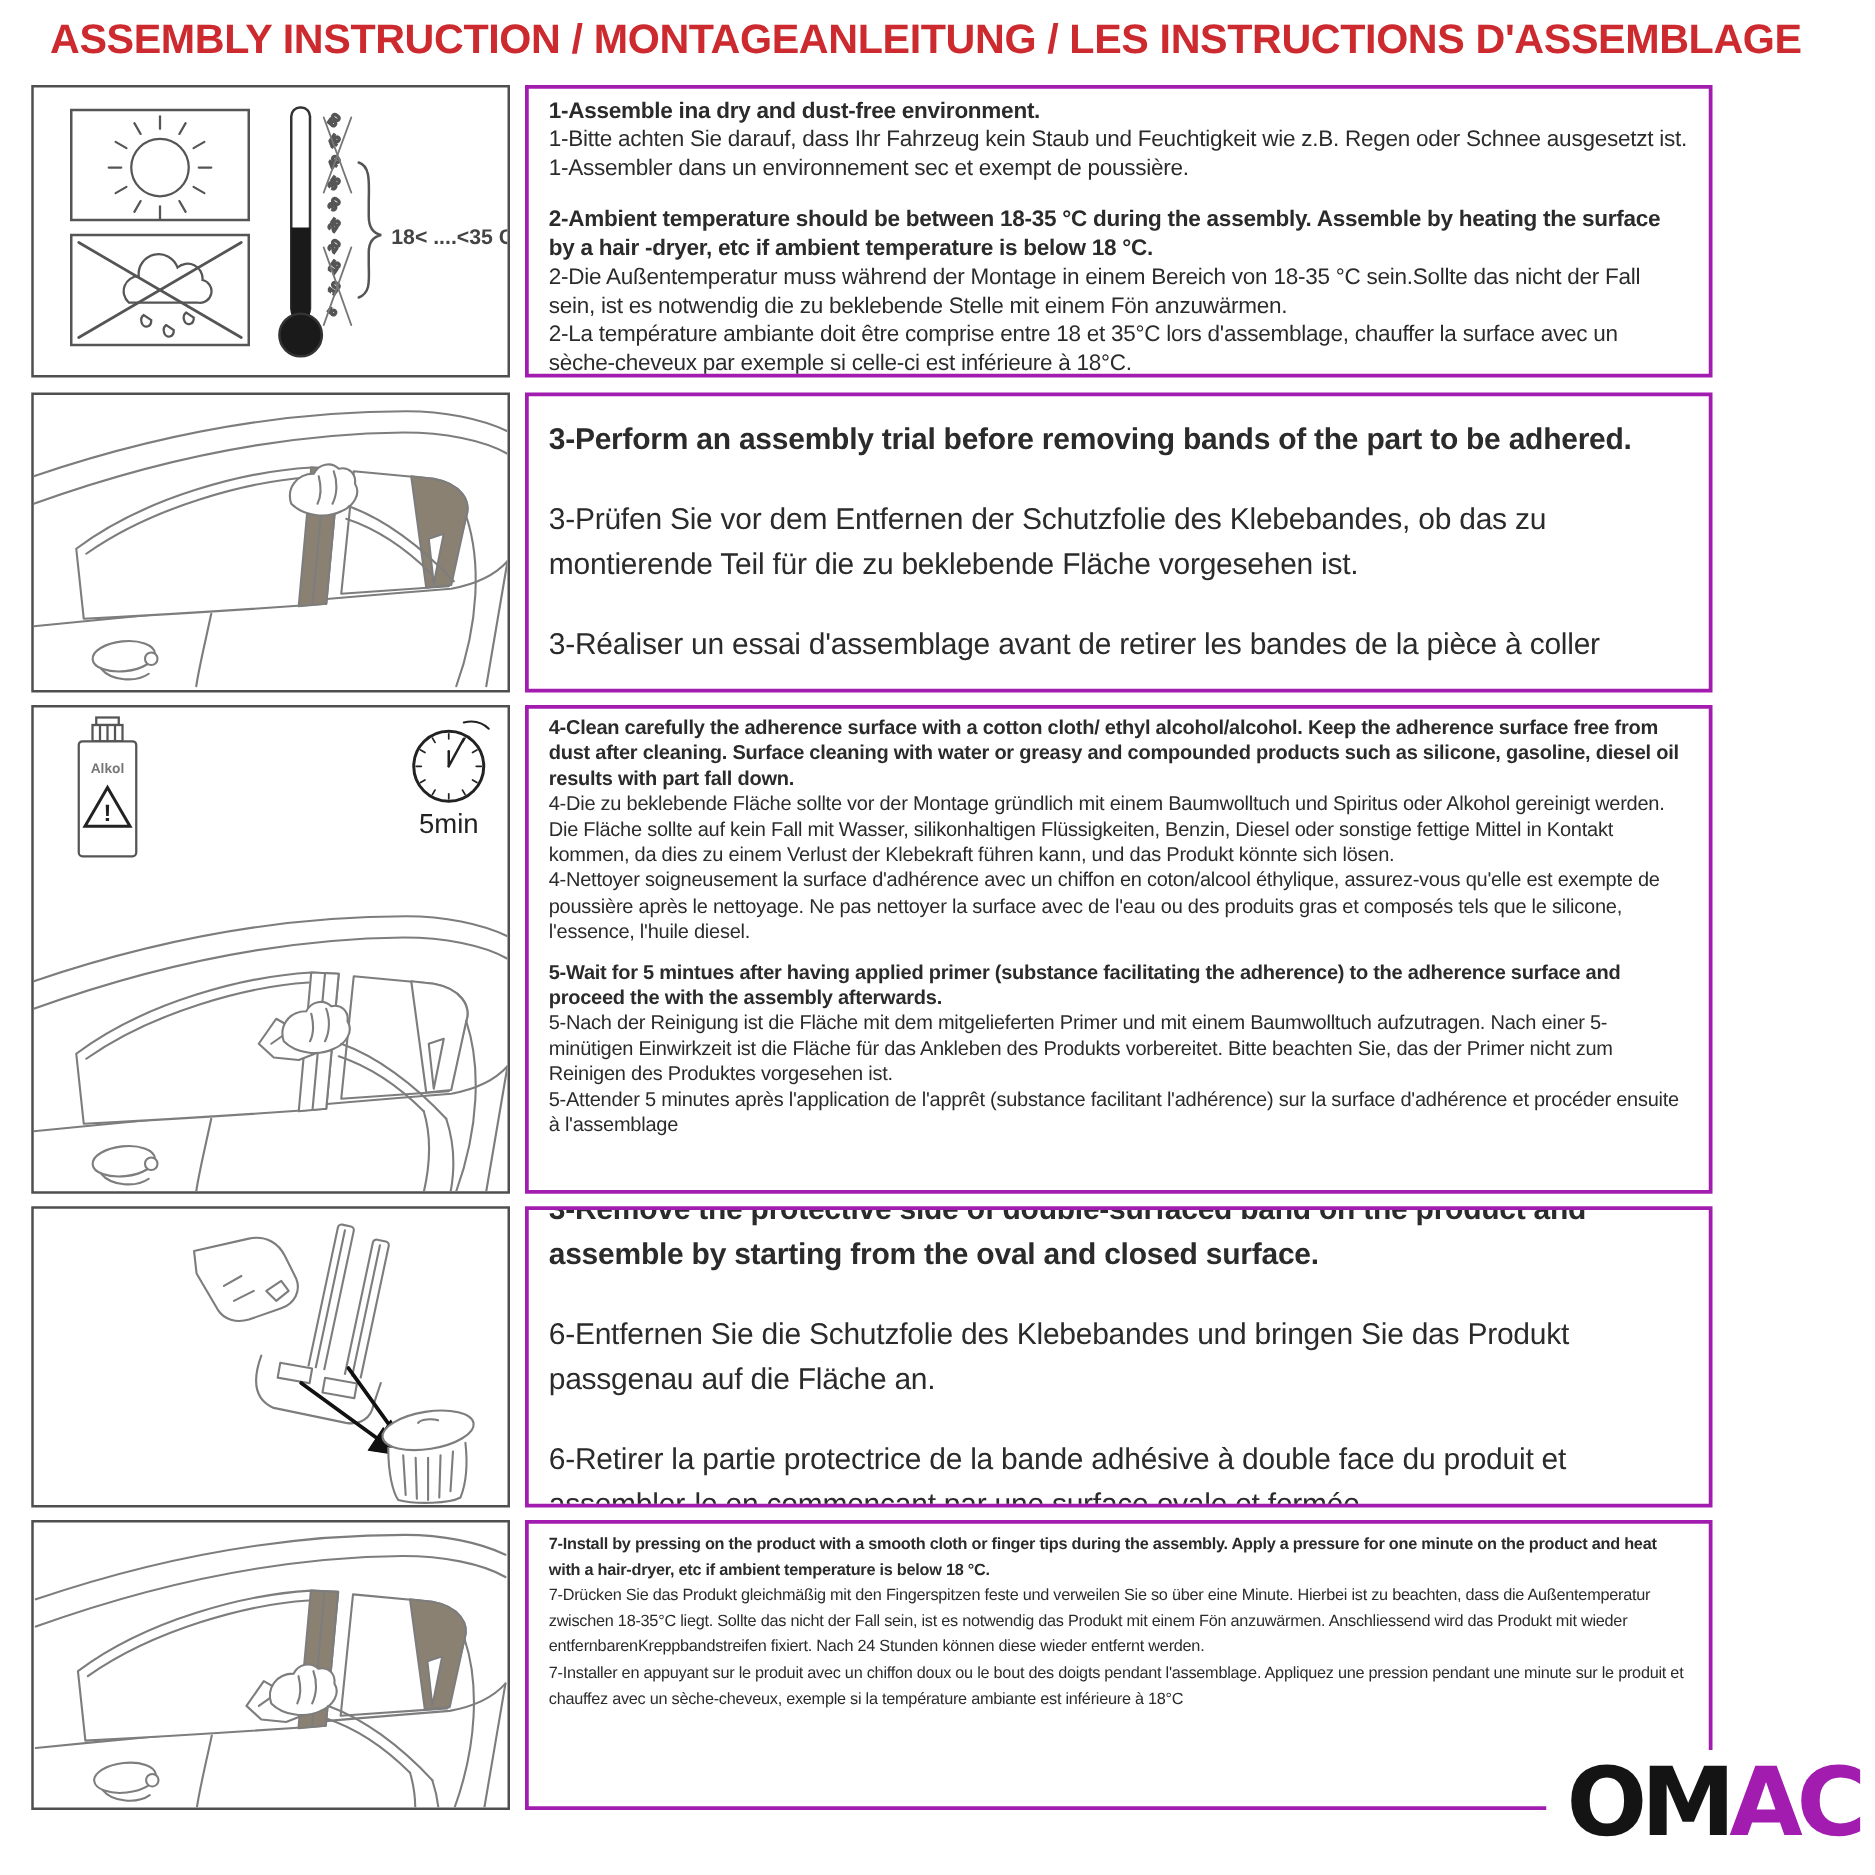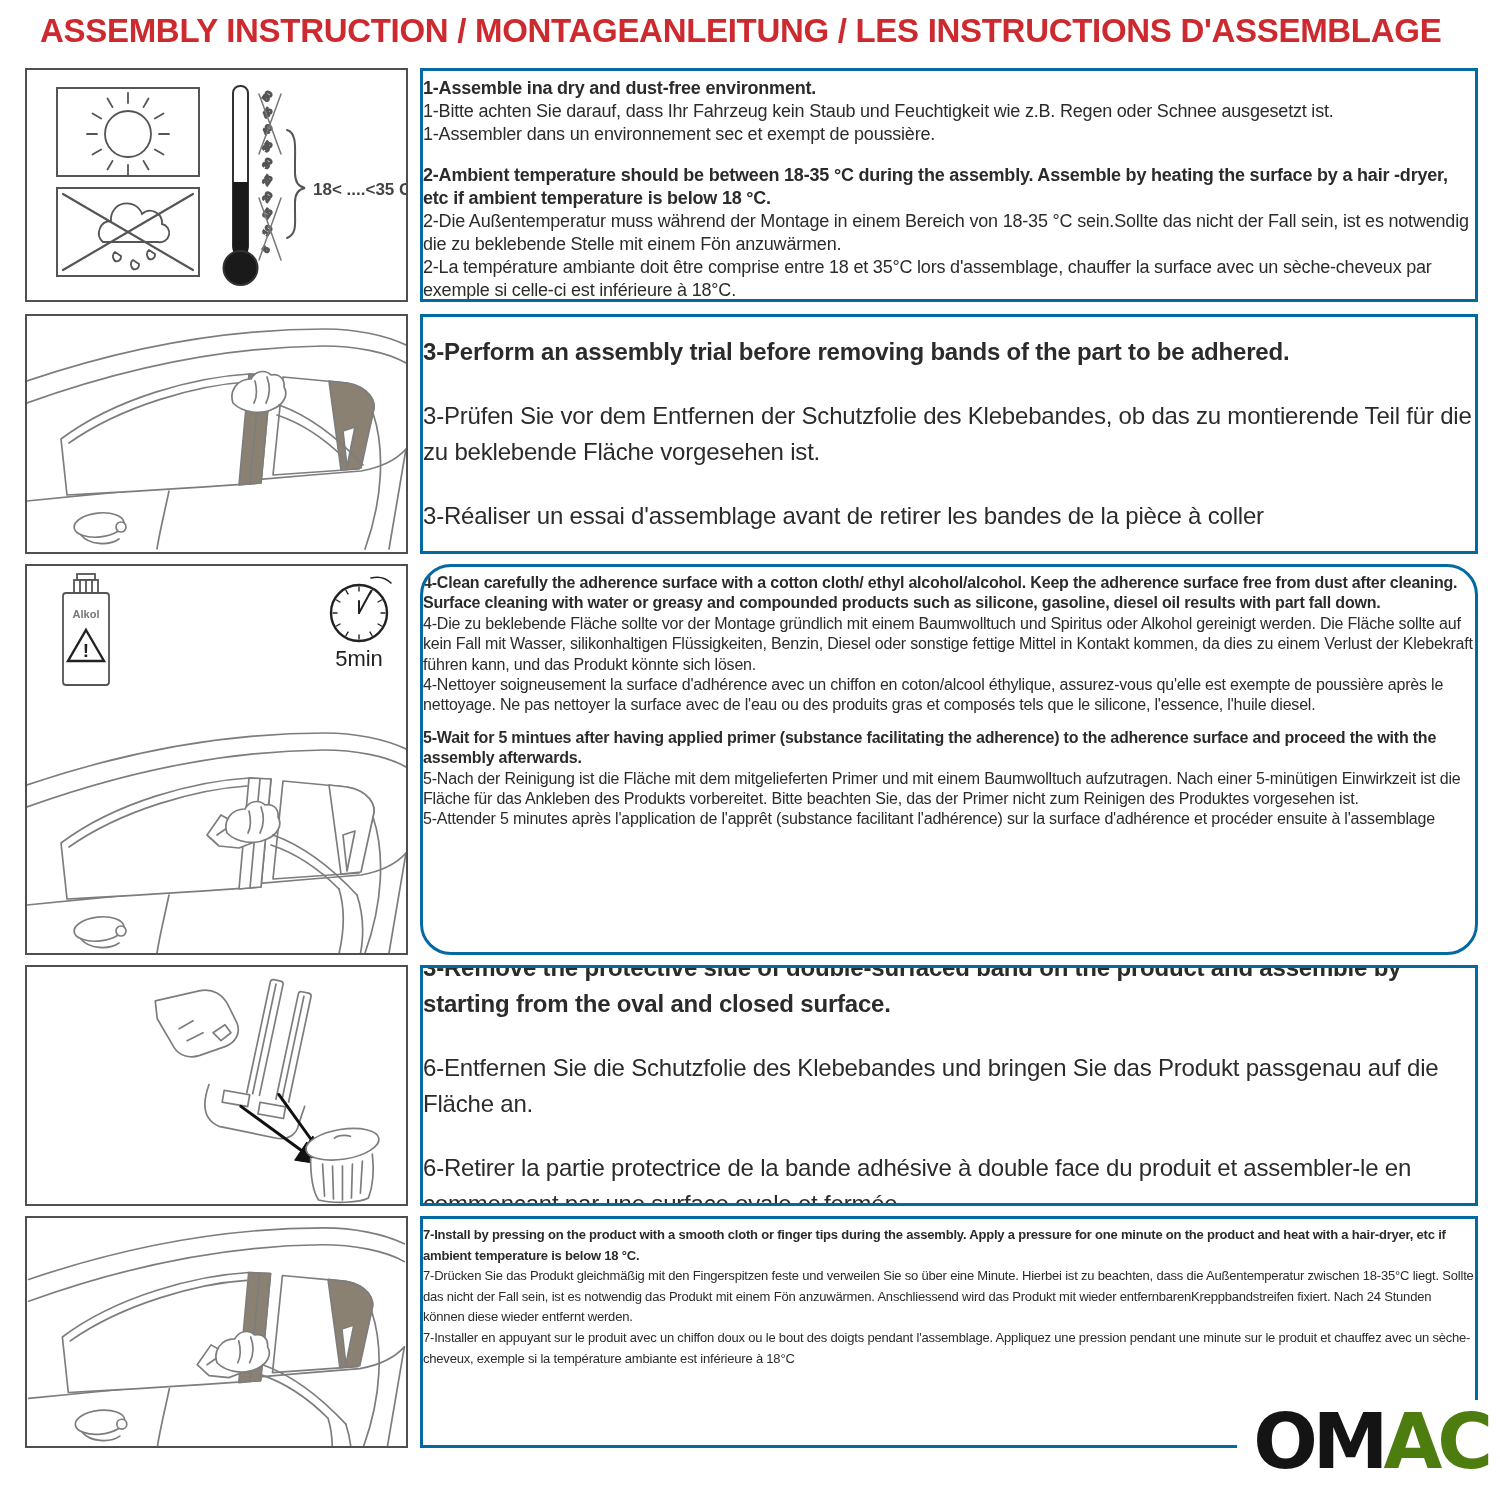--- a/index.html
+++ b/index.html
@@ -14,7 +14,7 @@
   .row{position:absolute;left:0;width:1500px;}
   .box{position:absolute;top:0;bottom:0;background:#fff;box-sizing:border-box;overflow:hidden;}
   .box.left{left:25px;width:383px;border:2px solid #4f4f4f;}
-  .box.right{left:420px;width:1058px;border:3px solid #0369a1;padding:6px 0;}
+  .box.right{left:420px;width:950px;border:3px solid #a21caf;padding:6px 16px;}
   .box.right p{margin:0;color:#2b2b2b;letter-spacing:-0.2px;}
   .b{font-weight:bold;color:#111;}
   

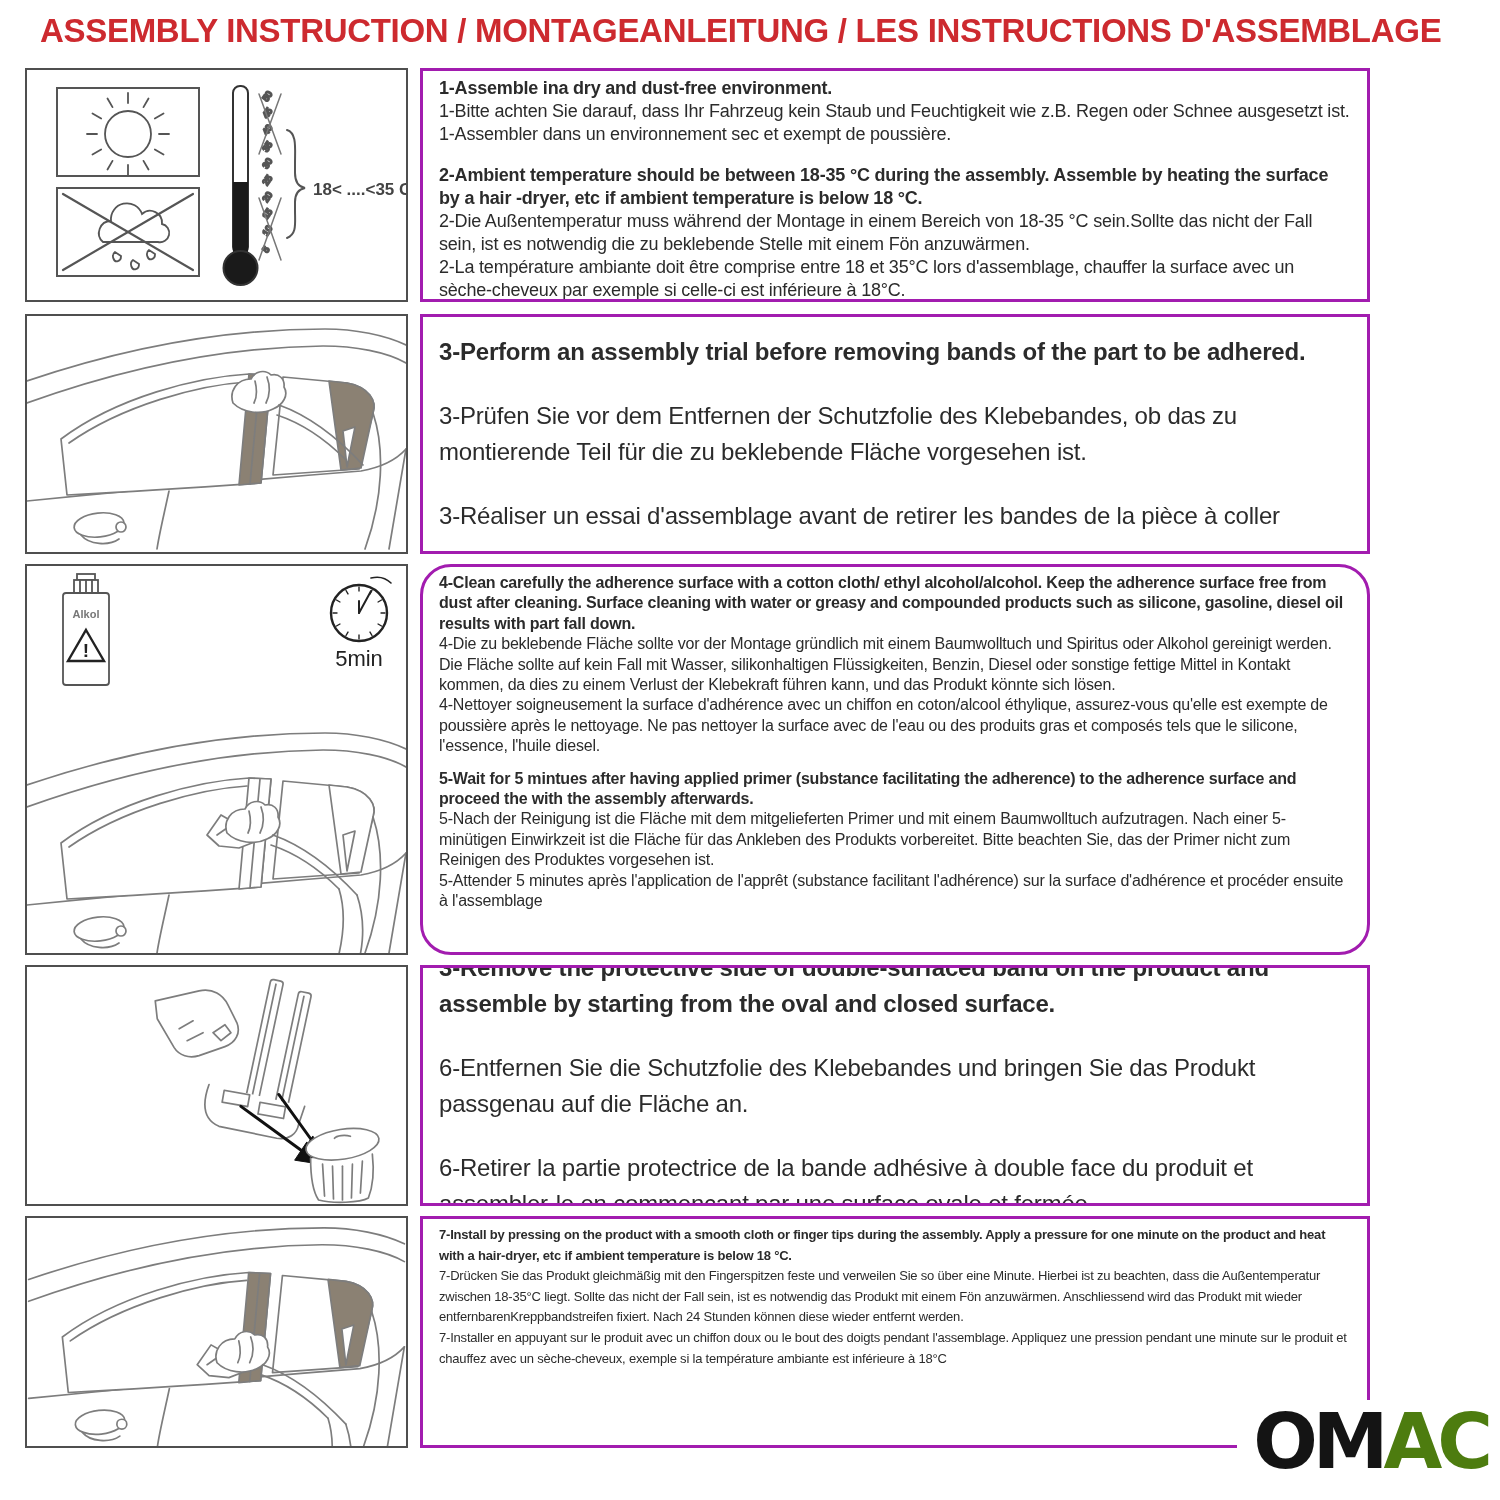--- a/index.html
+++ b/index.html
@@ -23,7 +23,7 @@
   .t-x5 p{font-size:13px;line-height:20.6px;}
   .gap1{margin-top:18px !important;}
   .gap3{margin-top:12px !important;}
-  .pad3{padding-top:10px;border-radius:31px;}
+  .pad3{padding-top:10px;}
   .pad5{padding-top:20px;}
   
   .t-lg{display:flex;flex-direction:column;justify-content:center;gap:28px;}

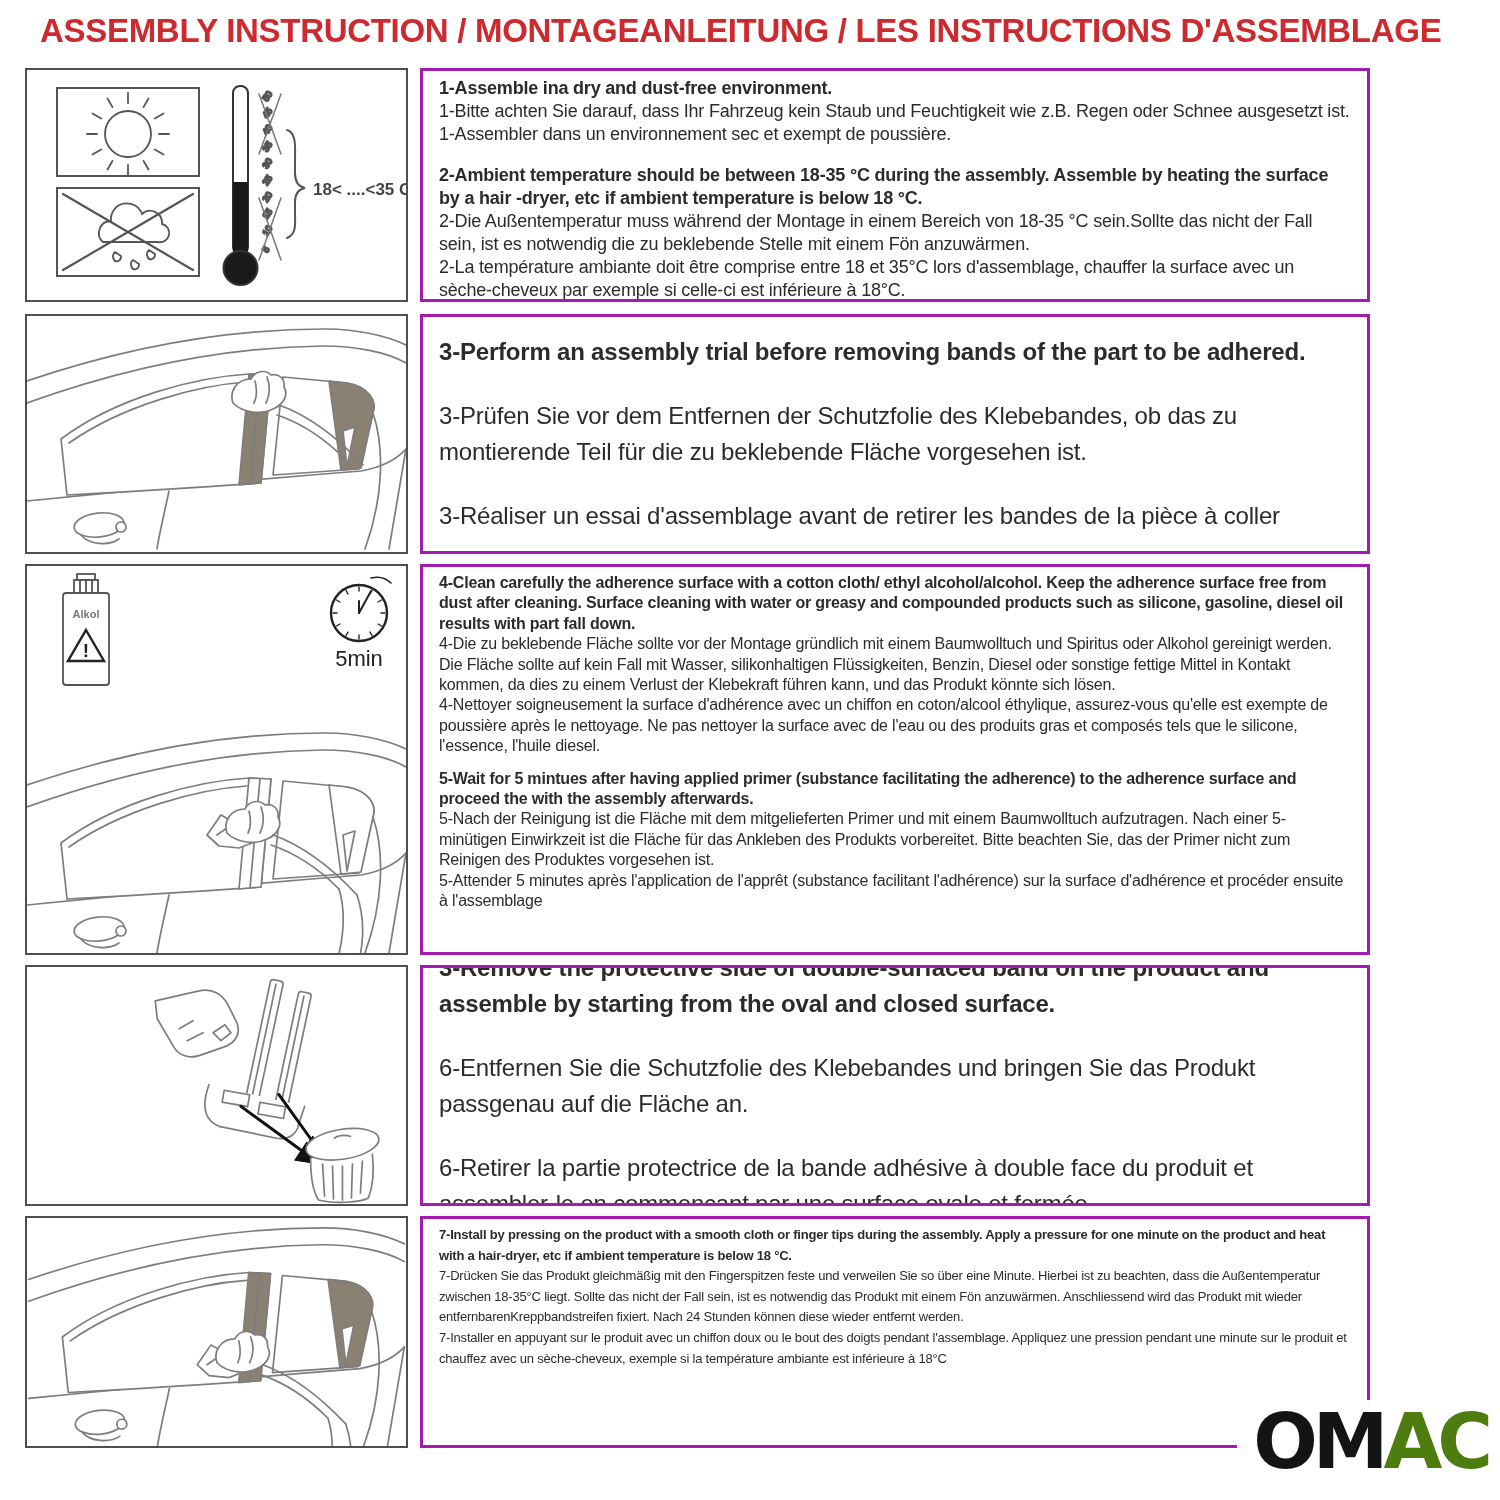--- a/index.html
+++ b/index.html
@@ -38,7 +38,7 @@
     letter-spacing:-5px;z-index:5;font-family:"DejaVu Sans",sans-serif;
   }
   .logo .lk{color:#141414;}
-  .logo .lr{color:#4d7c0f;margin-top:40px;}
+  .logo .lr{color:#a21caf;margin-top:40px;}
 </style>
 </head>
 <body>

